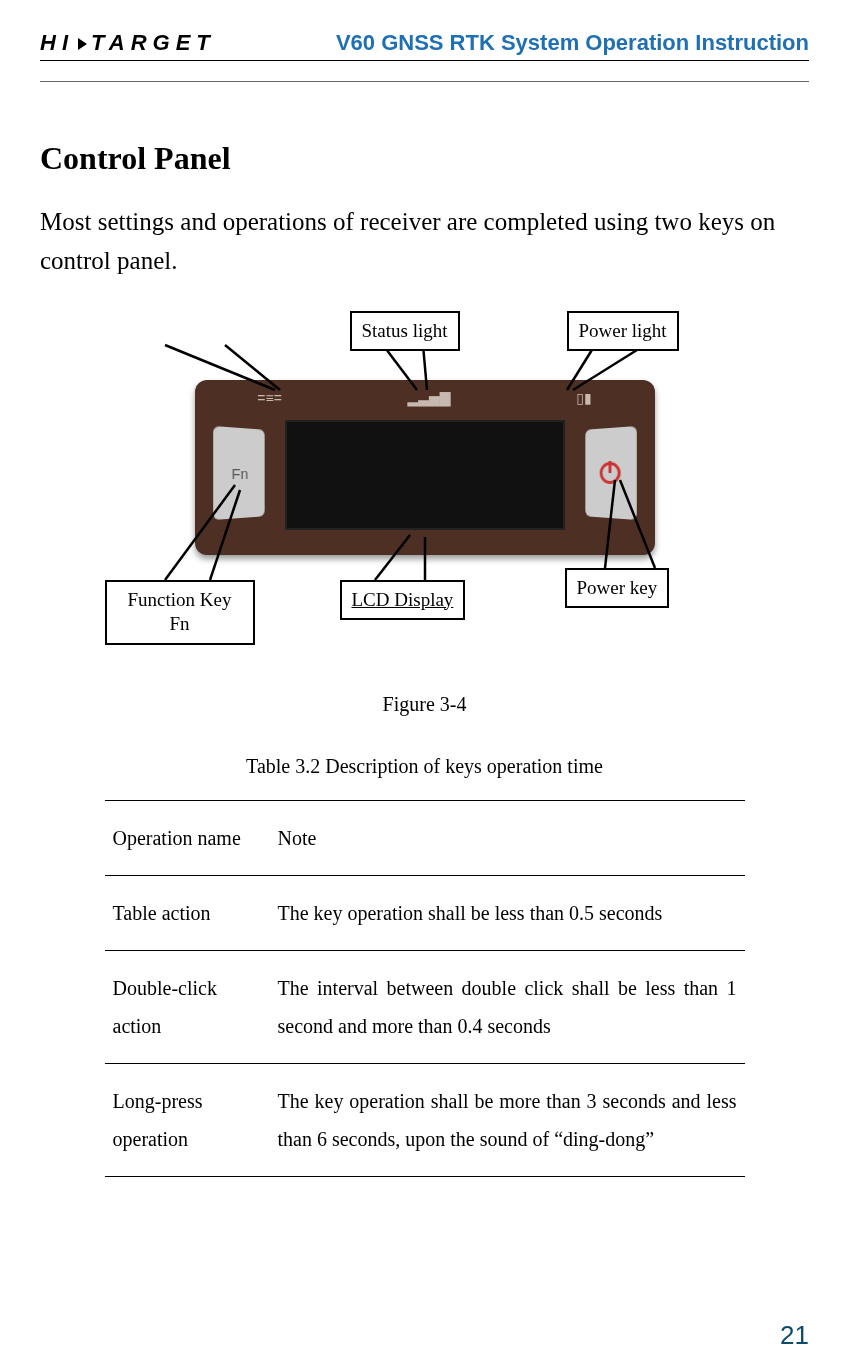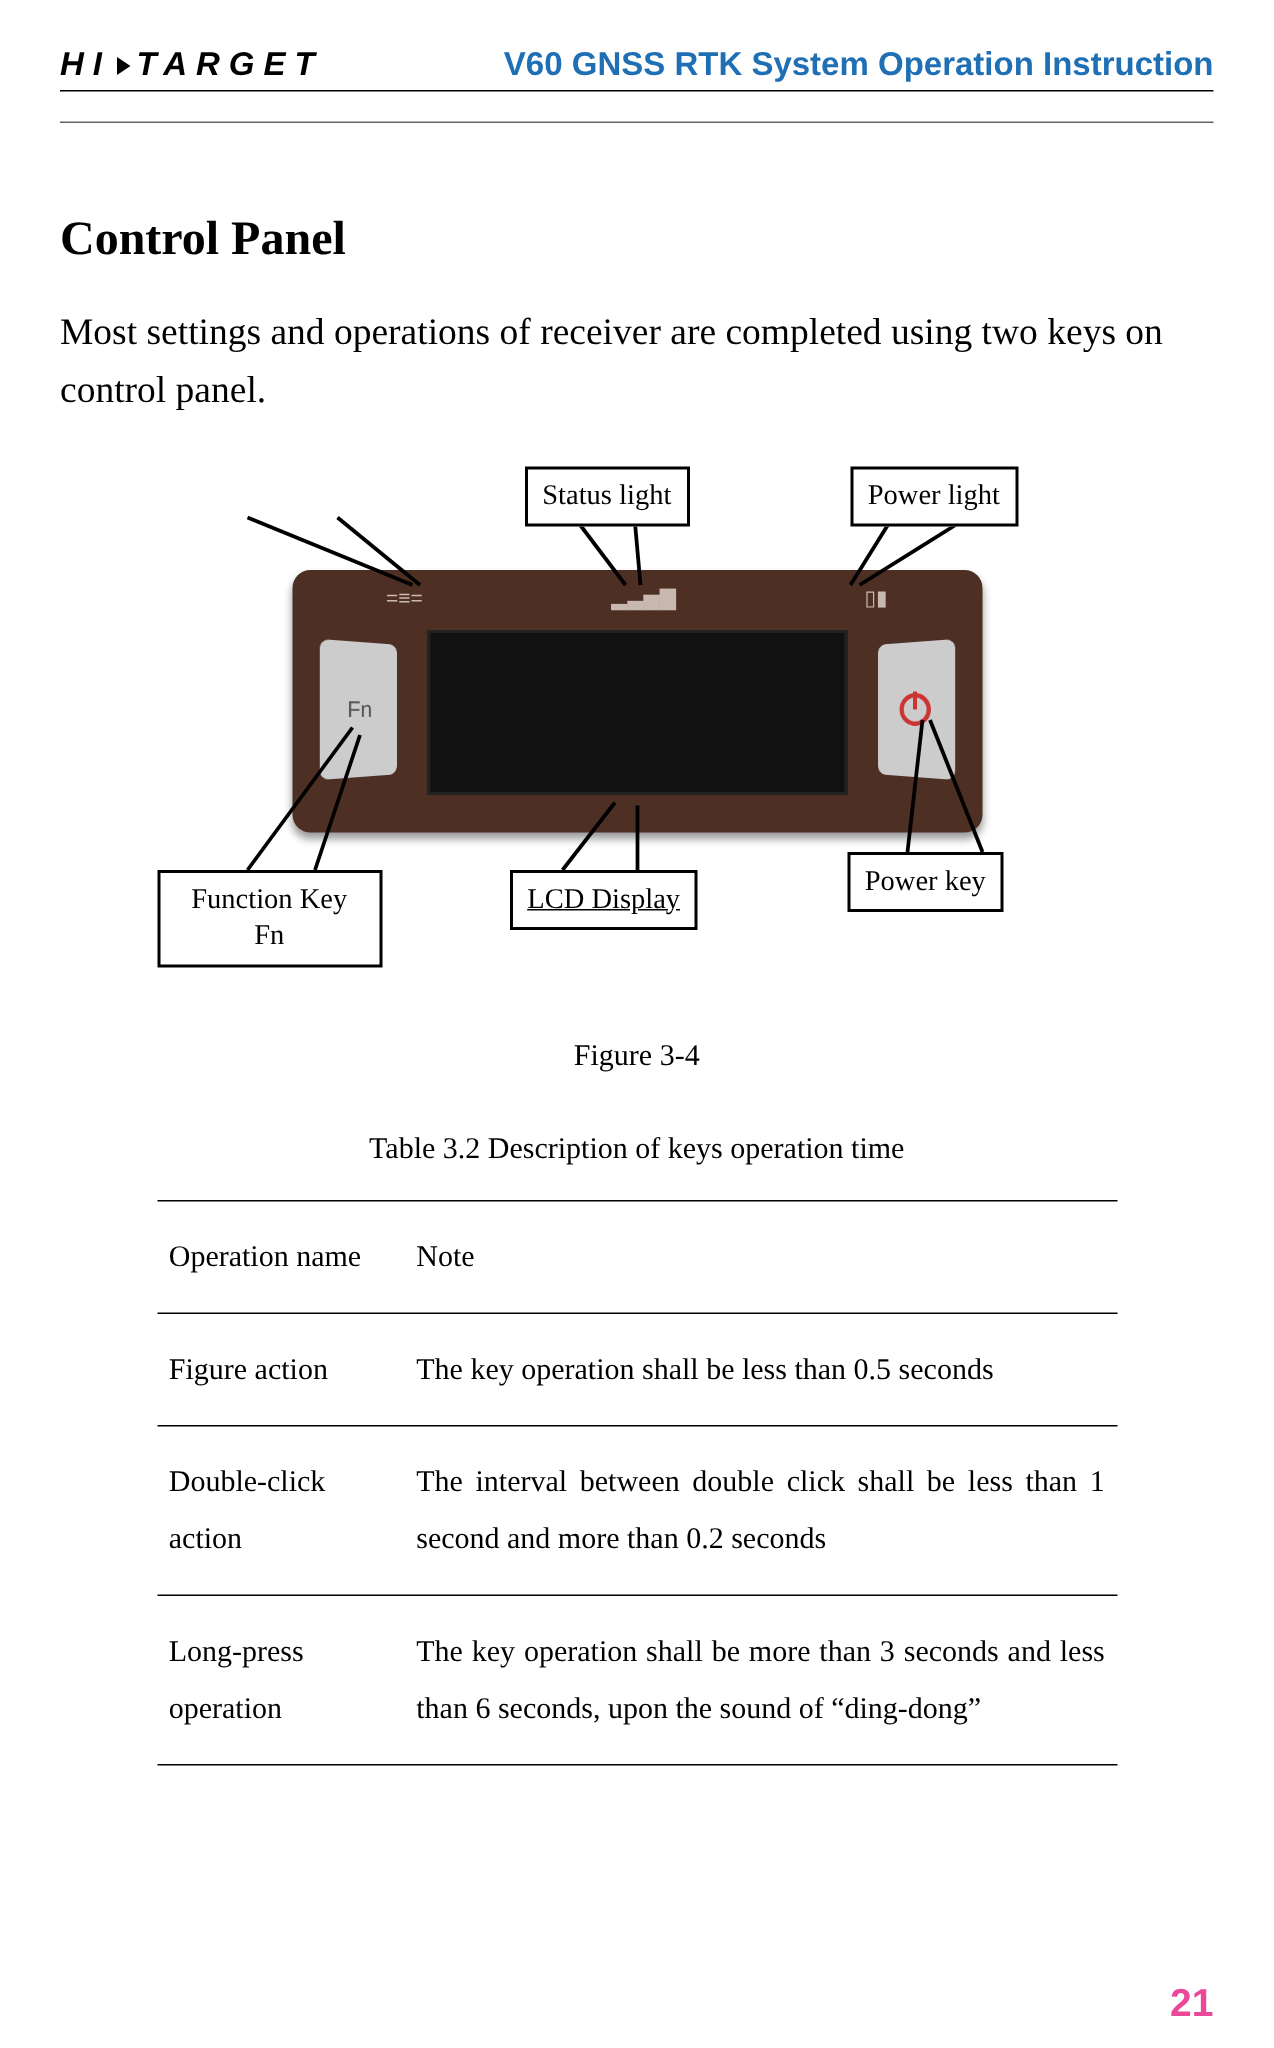--- a/index.html
+++ b/index.html
@@ -242,7 +242,7 @@
     <td>Note</td>
   </tr>
   <tr>
-    <td>Figure action</td>
+    <td>Table action</td>
     <td>The key operation shall be less than 0.5 seconds</td>
   </tr>
   <tr>

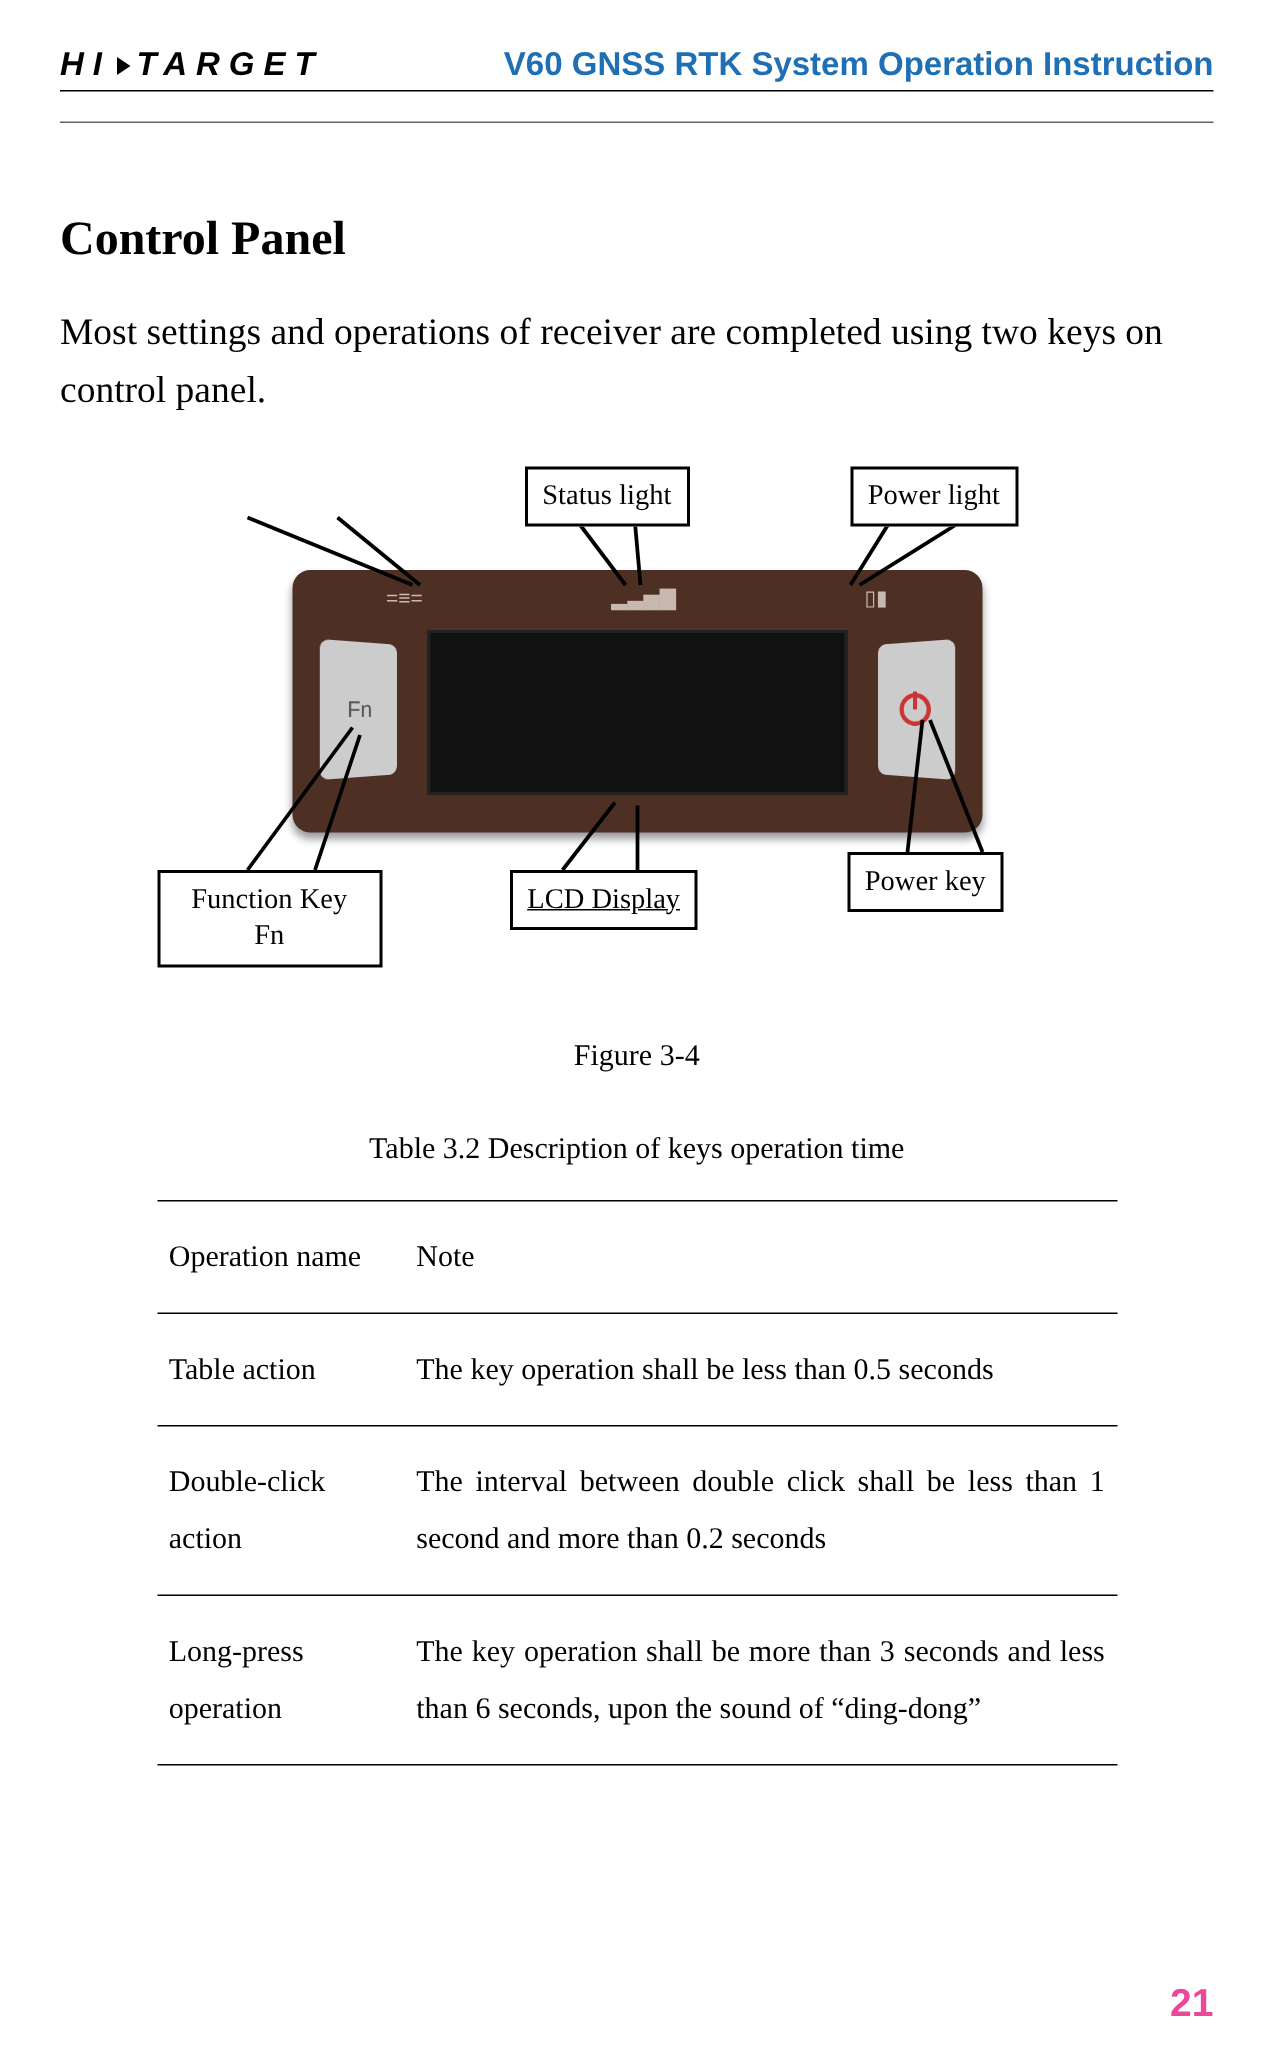--- a/index.html
+++ b/index.html
@@ -247,7 +247,7 @@
   </tr>
   <tr>
     <td>Double-click action</td>
-    <td>The interval between double click shall be less than 1 second and more than 0.2 seconds</td>
+    <td>The interval between double click shall be less than 1 second and more than 0.4 seconds</td>
   </tr>
   <tr>
     <td>Long-press operation</td>

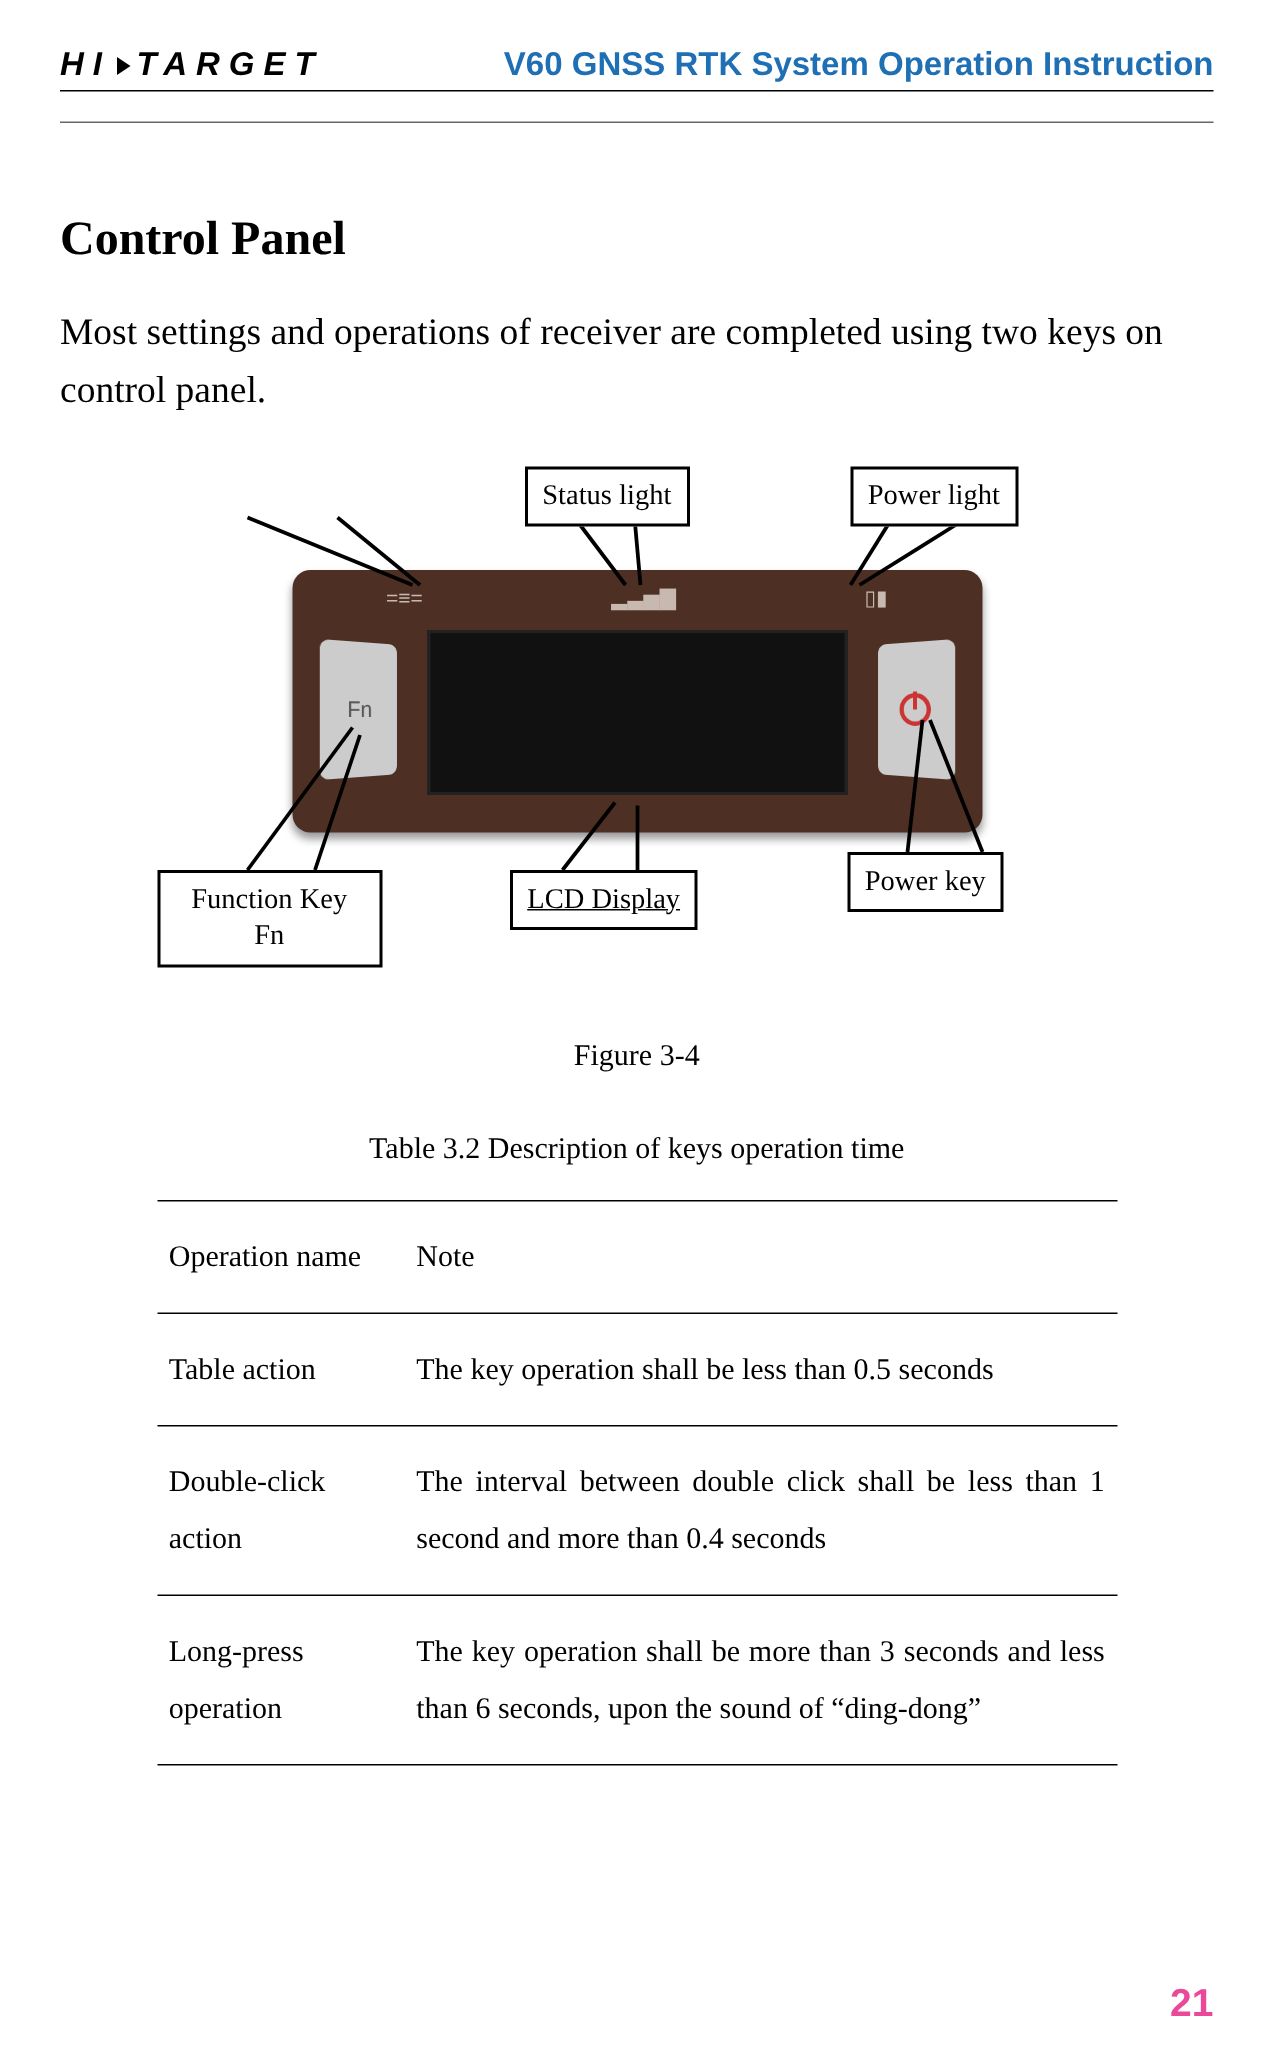--- a/index.html
+++ b/index.html
@@ -166,8 +166,8 @@
     bottom: 14px;
     font-family: Arial, sans-serif;
     font-size: 26px;
-    font-weight: bold;
-    color: #ec4899;
+    font-weight: normal;
+    color: #0c4a6e;
   }
 </style>
 </head>

